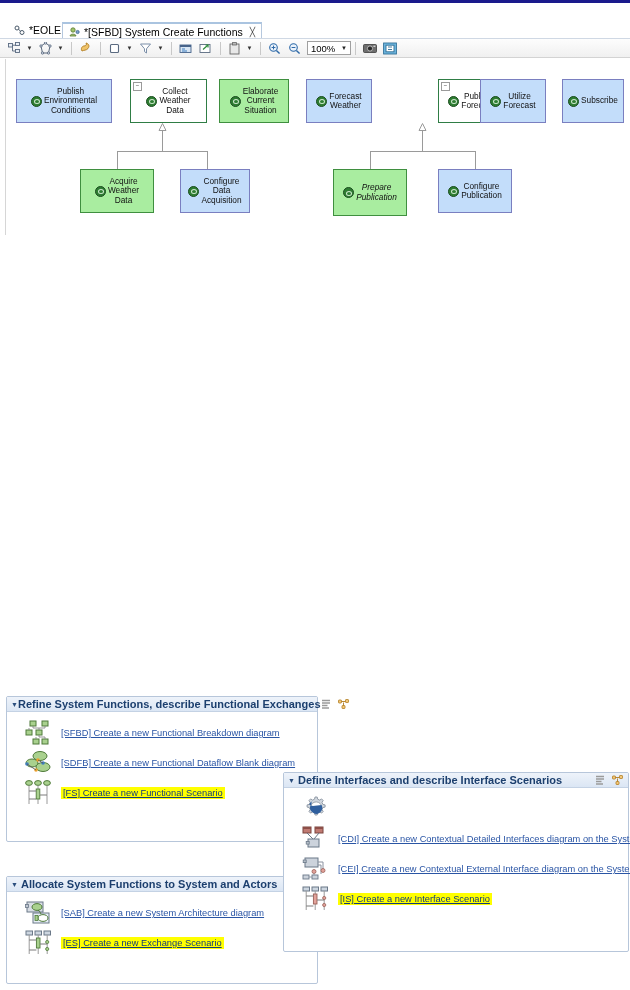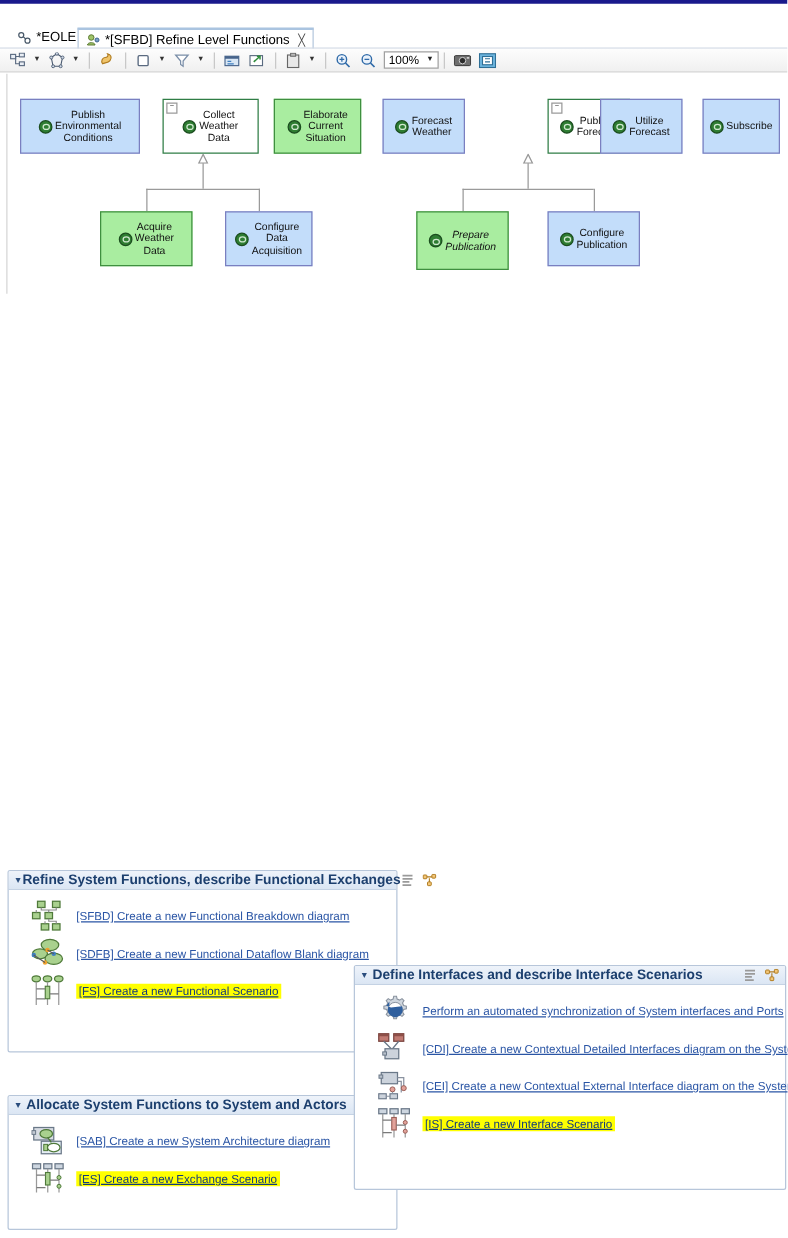--- a/index.html
+++ b/index.html
@@ -95,7 +95,7 @@
           <circle cx="8.6" cy="5" r="1.6" fill="#7aa0c8" stroke="#3d6490" stroke-width="0.8"></circle>
         </svg>
       </span>
-      <span>*[SFBD] Refine Level Functions</span>
+      <span>*[SFBD] System Create Functions</span>
       <span class="closeg">╳</span>
     </div>
   </div>

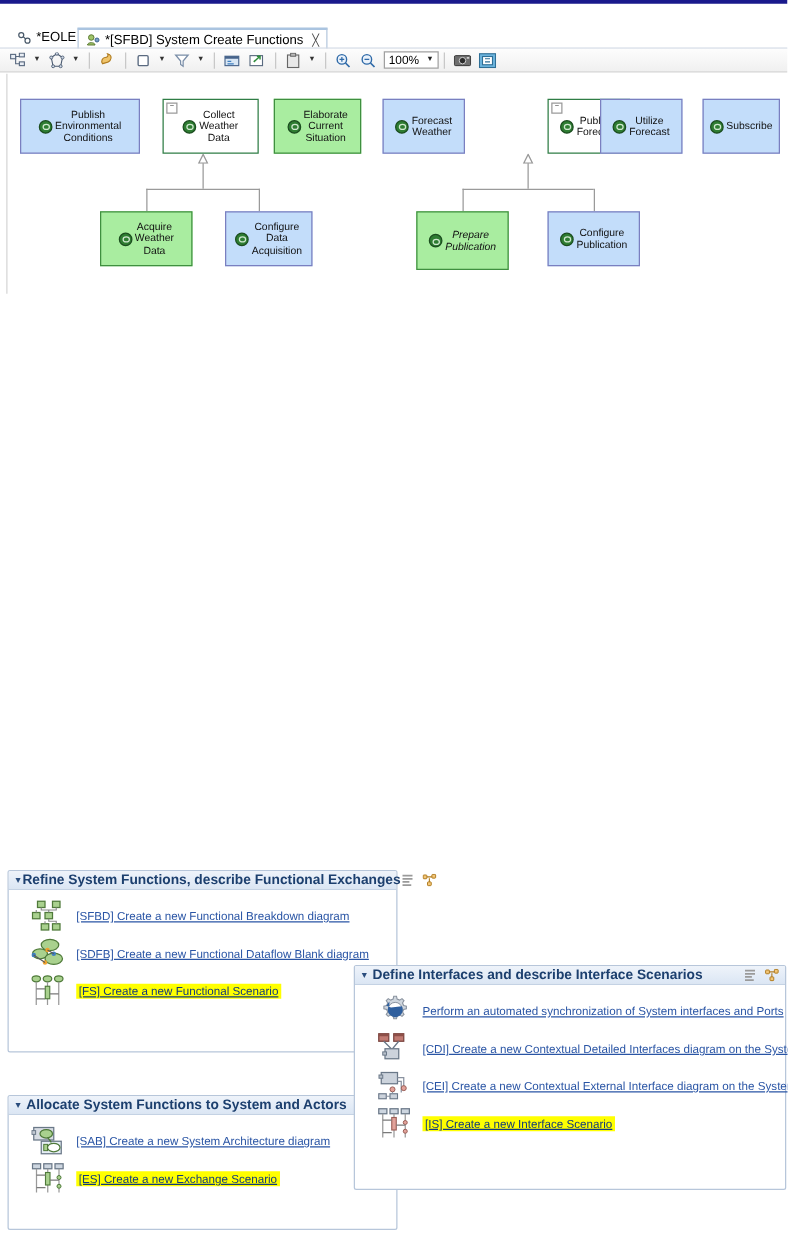--- a/index.html
+++ b/index.html
@@ -470,7 +470,6 @@
           <path d="M19.5 9 A6 6 0 1 1 9.5 8 L9.5 5.2 L7 8.6 L10.8 10 Z" fill="#2f5f9e"></path>
         </svg>
       </span>
-      <span class="link">Perform an automated synchronization of System interfaces  and Ports</span>
     </div>
     <div class="row">
       <span class="ic">

